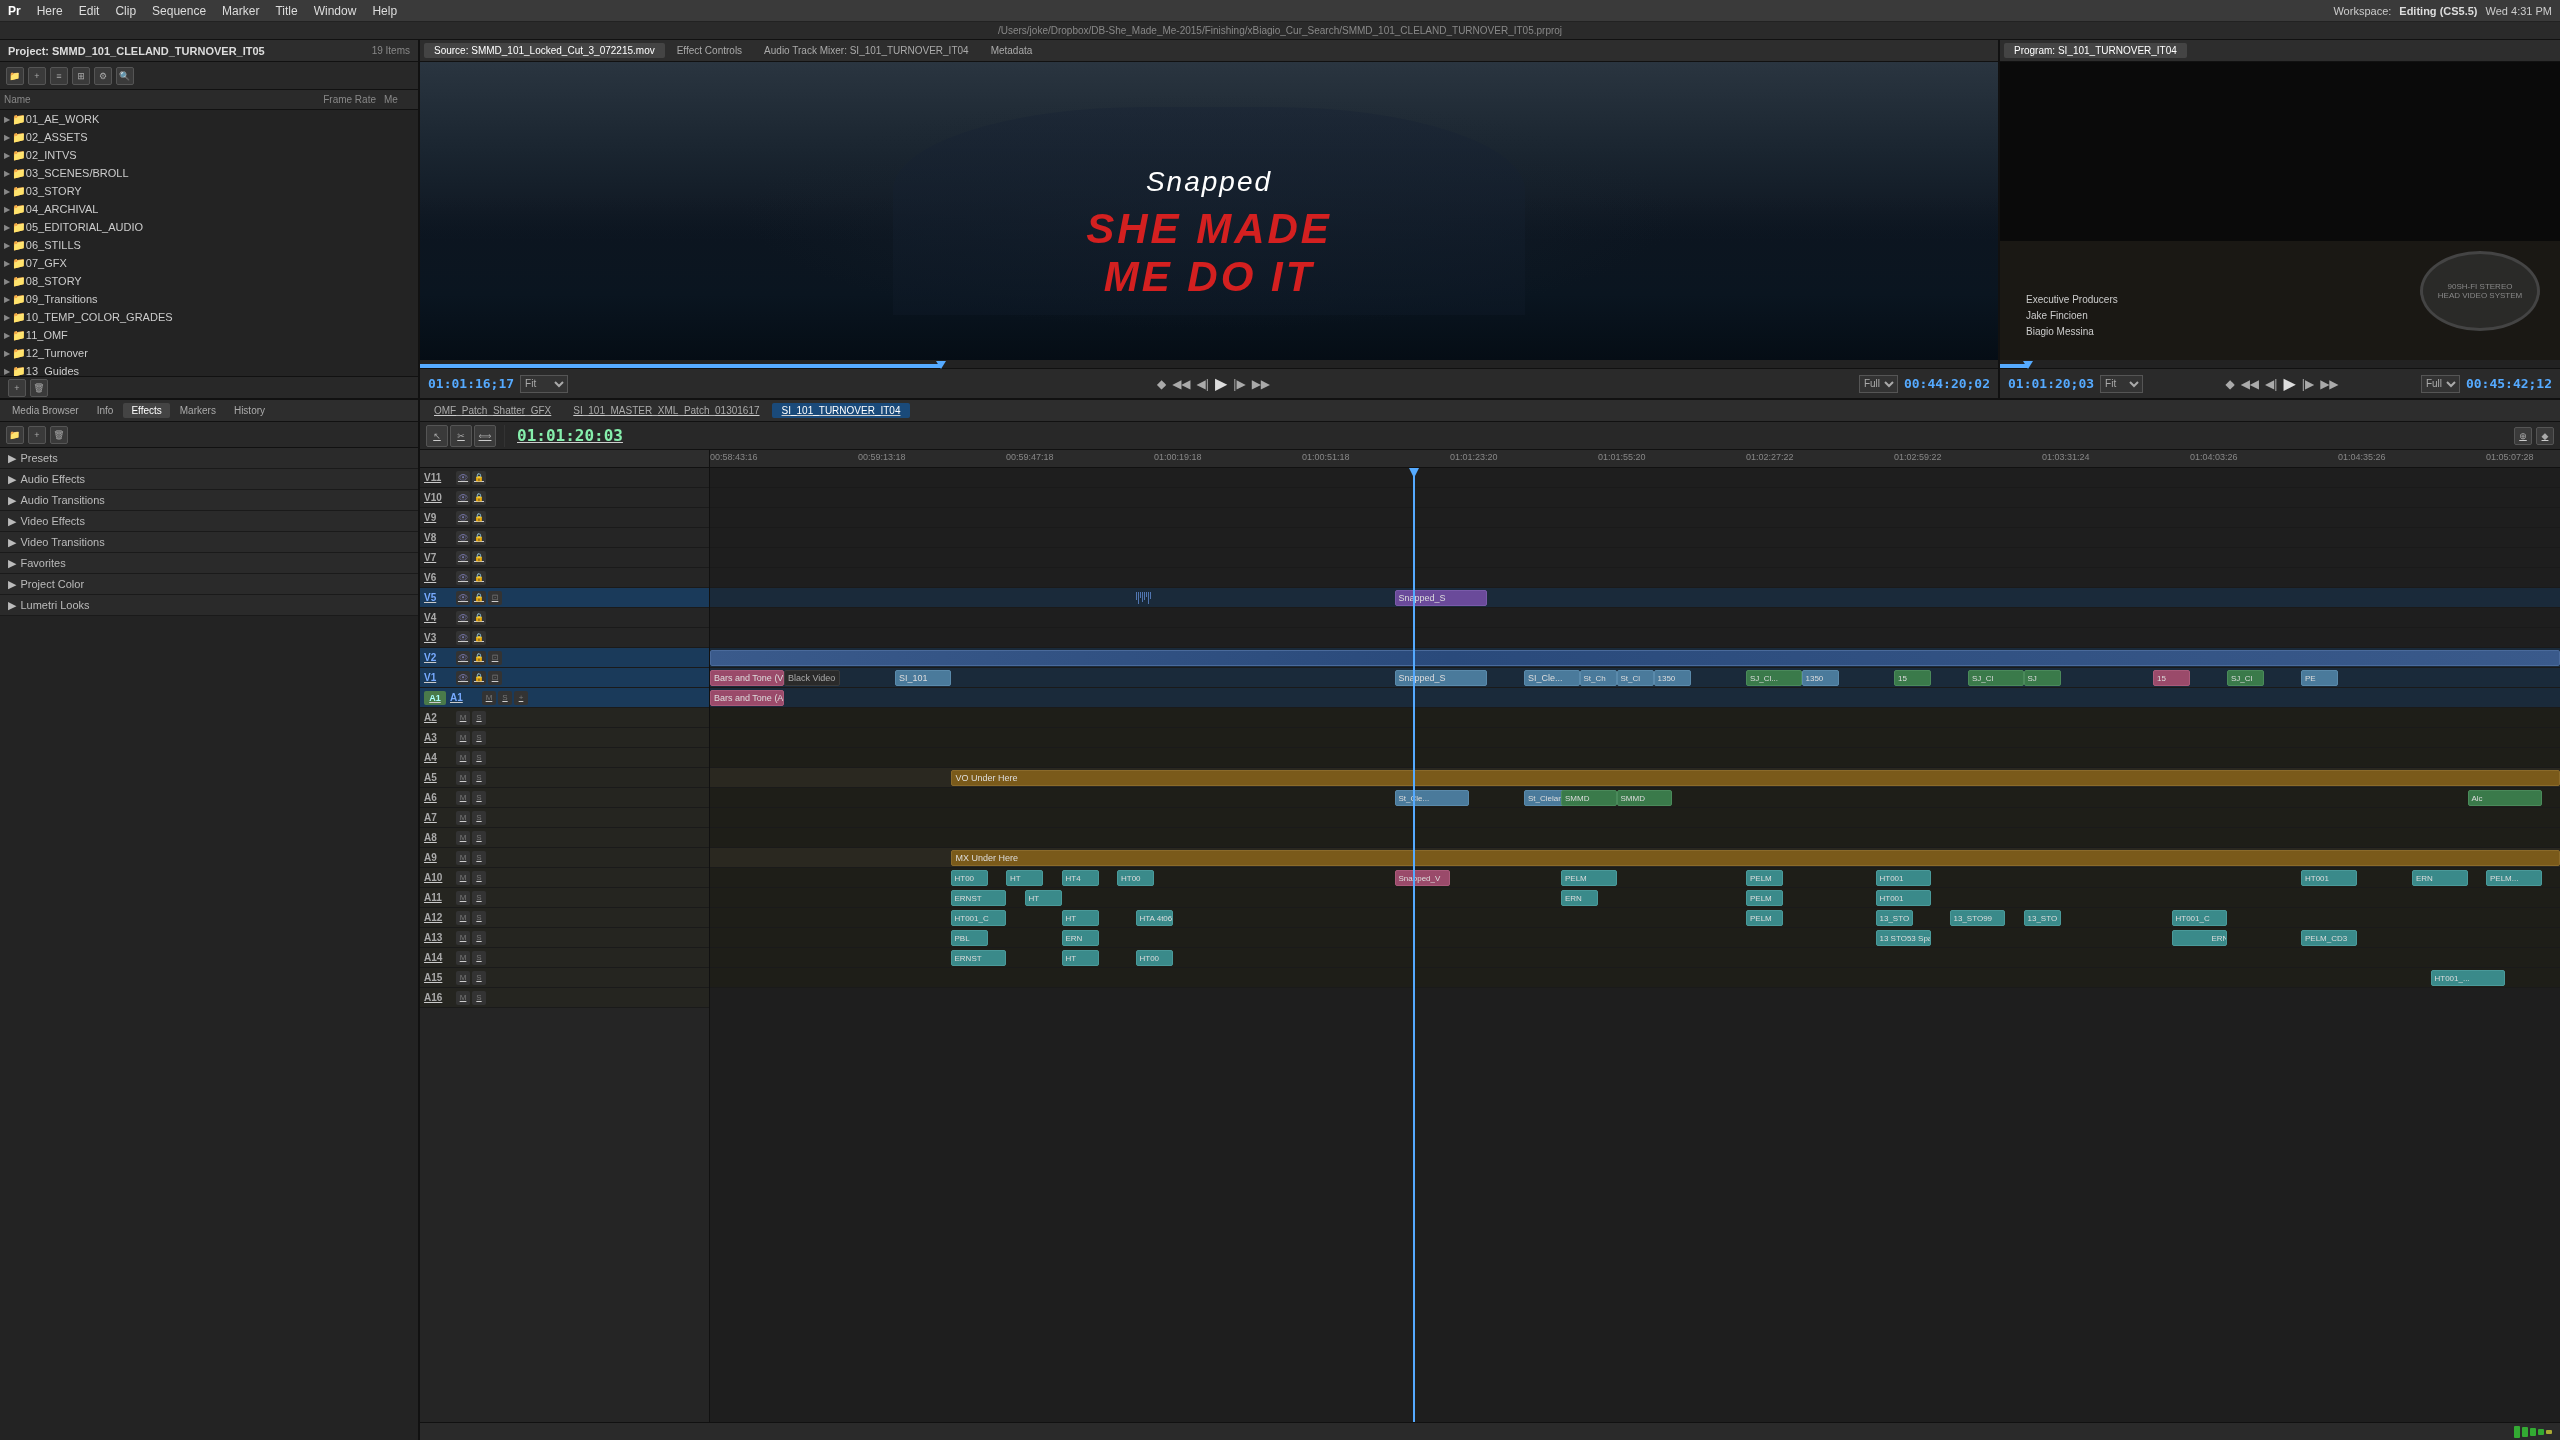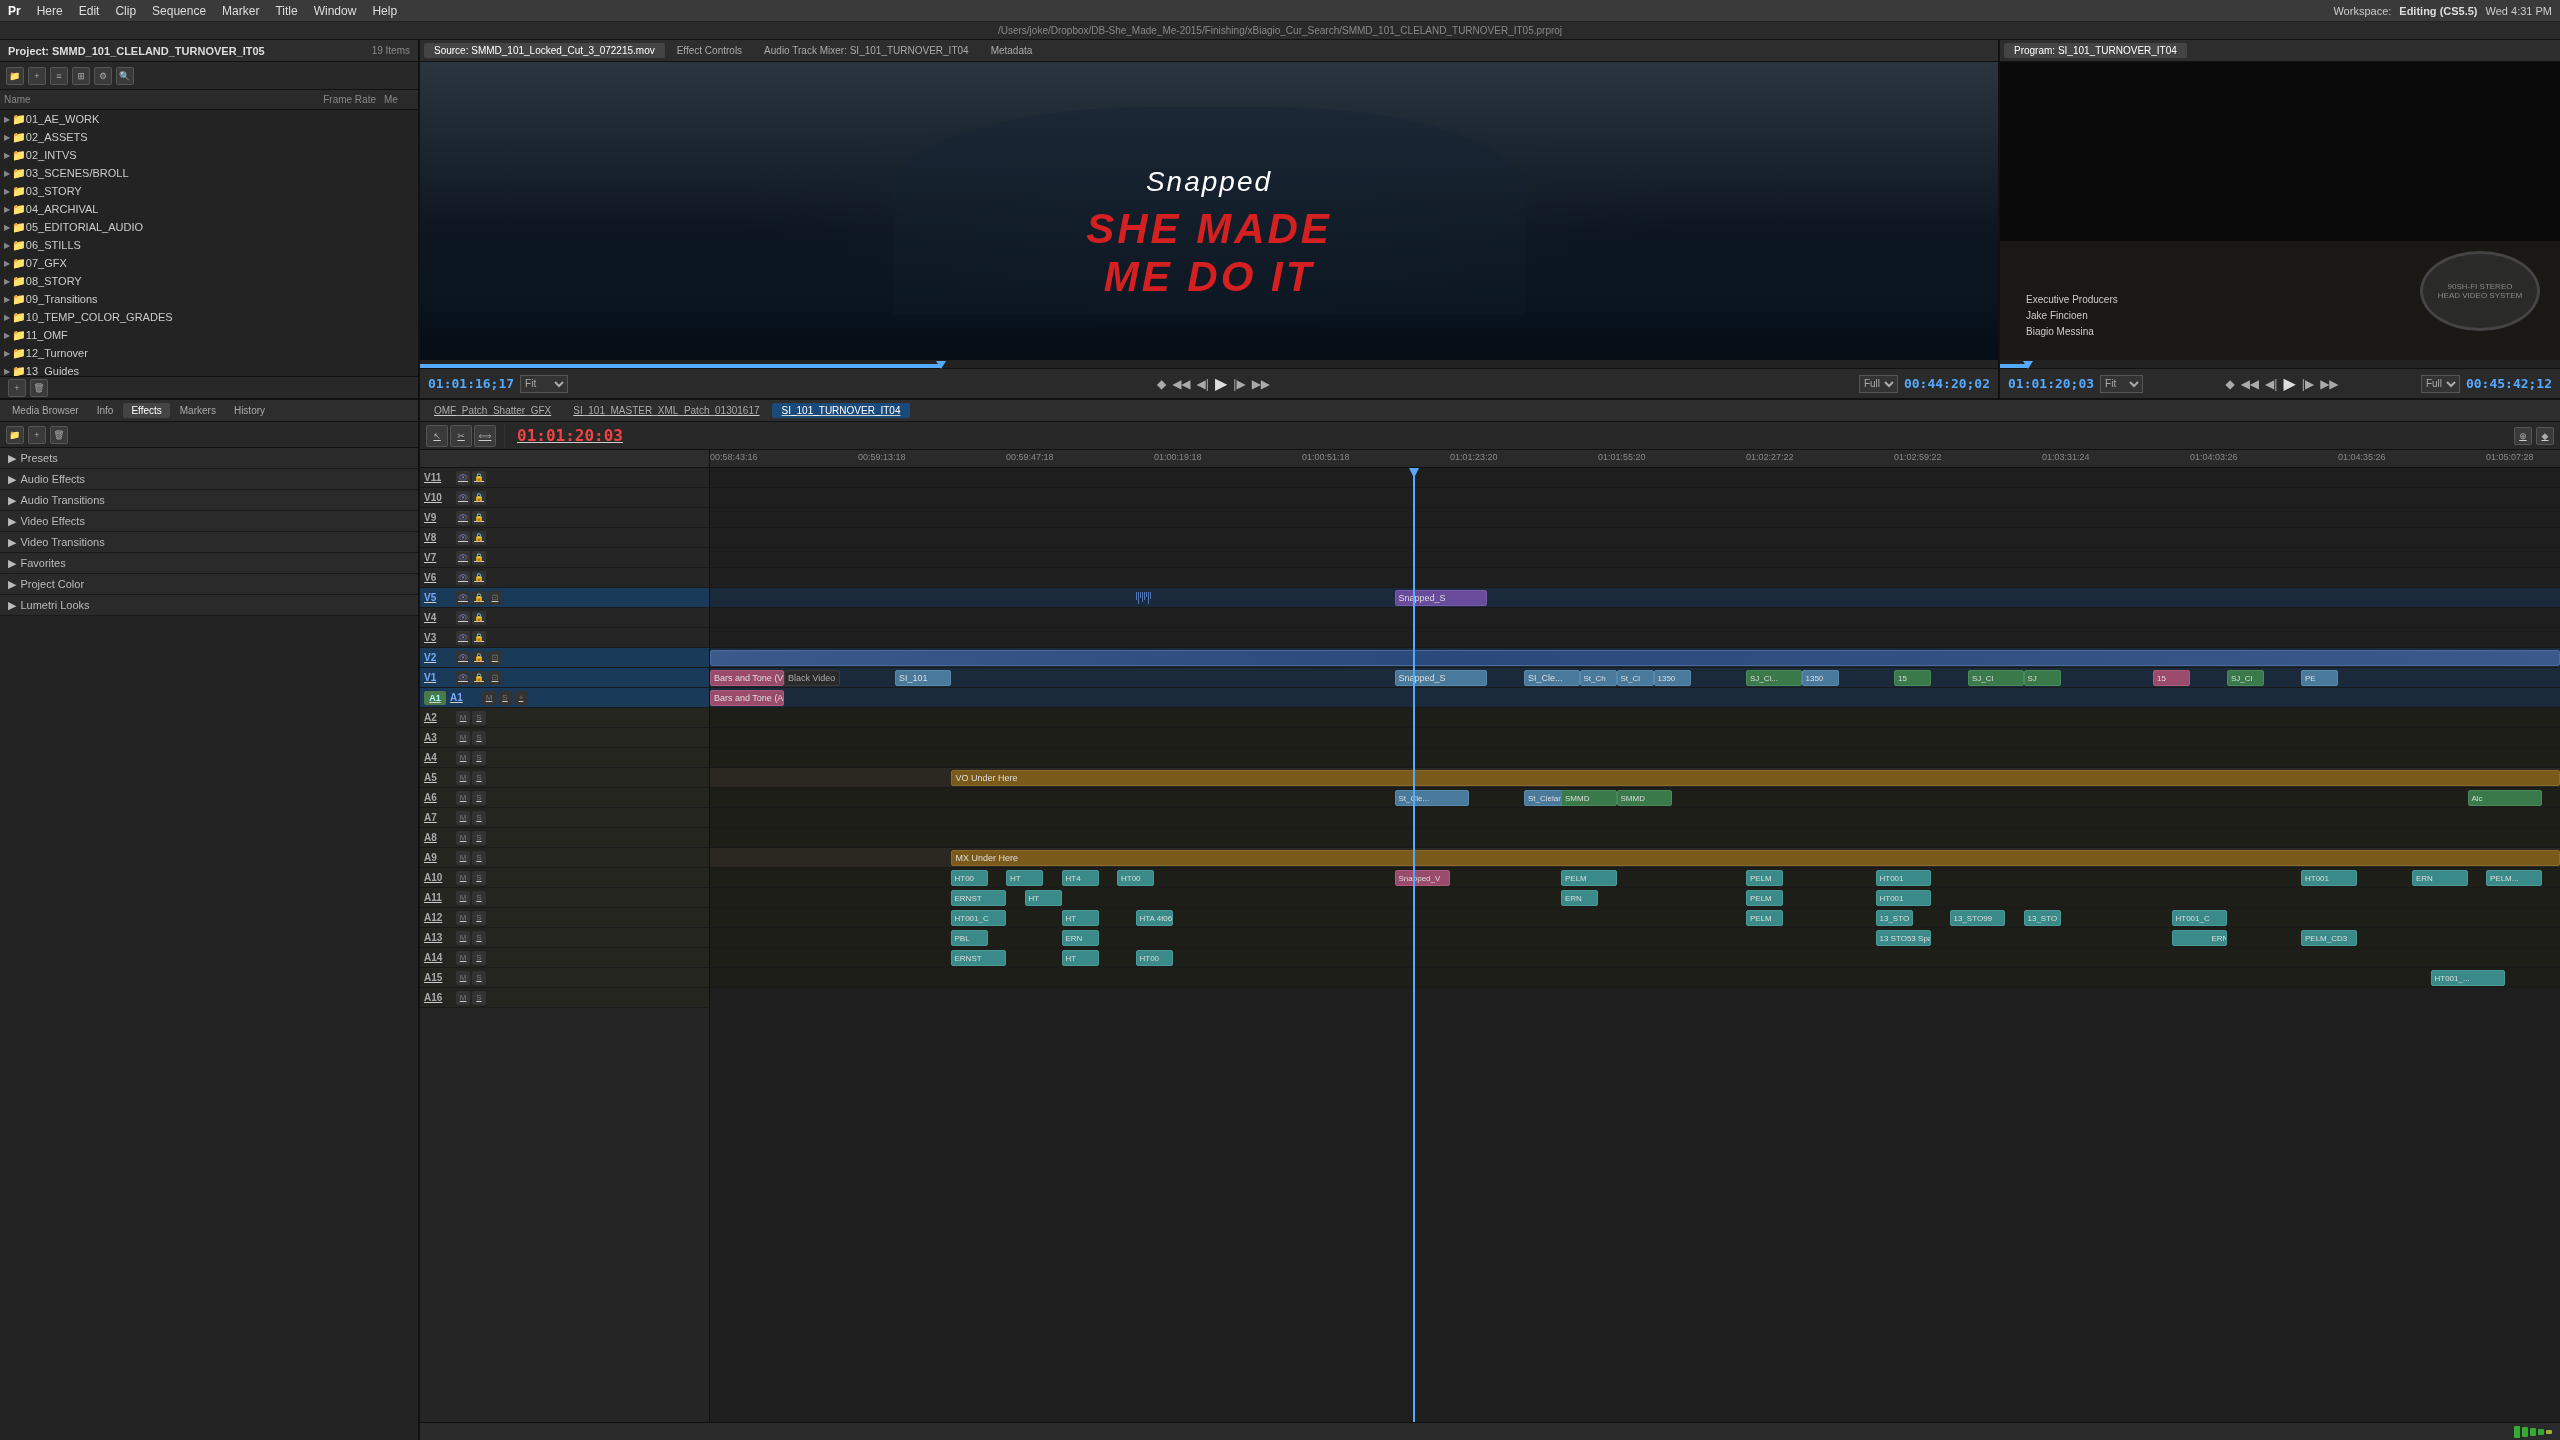--- a/index.html
+++ b/index.html
@@ -389,7 +389,7 @@
     .timeline-timecode {
       font-family: monospace;
       font-size: 16px;
-      color: #ef4444;
+      color: #86efac;
       font-weight: bold;
       padding: 0 8px;
     }

